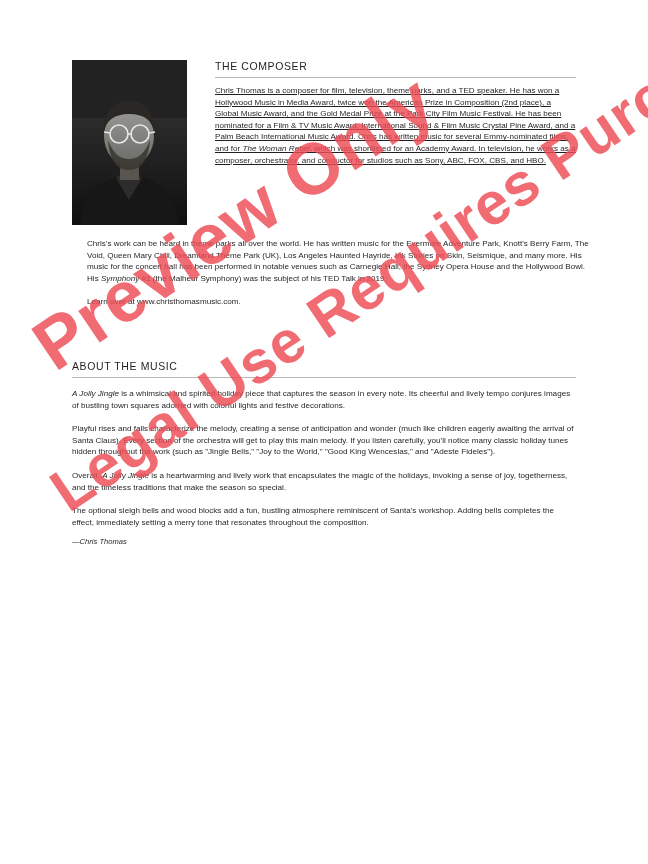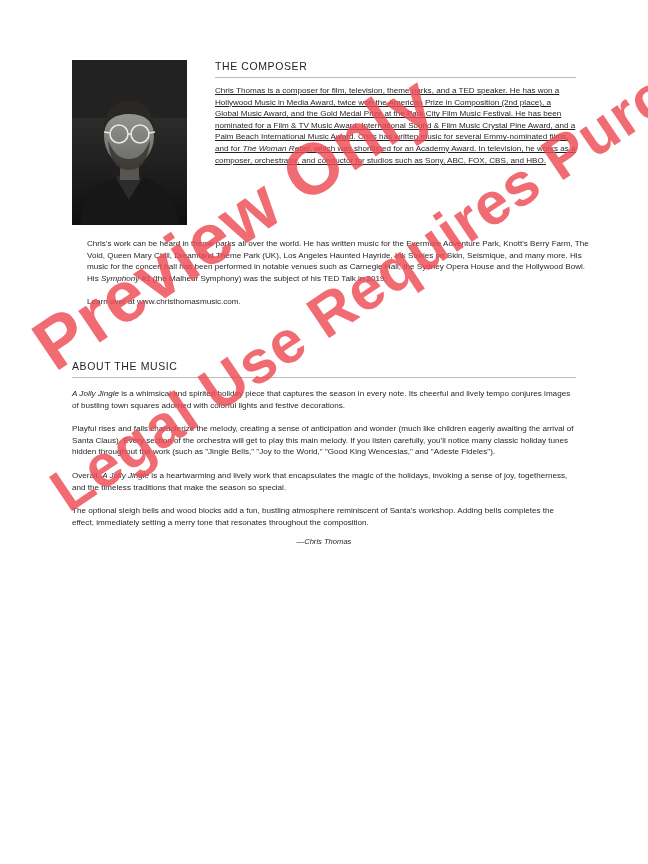--- a/index.html
+++ b/index.html
@@ -79,7 +79,7 @@
   .sig {
     font-size: 7.6px;
     font-style: italic;
-    text-align: center;
+    text-align: left;
     margin-top: 9px;
     color: #231f20;
   }

